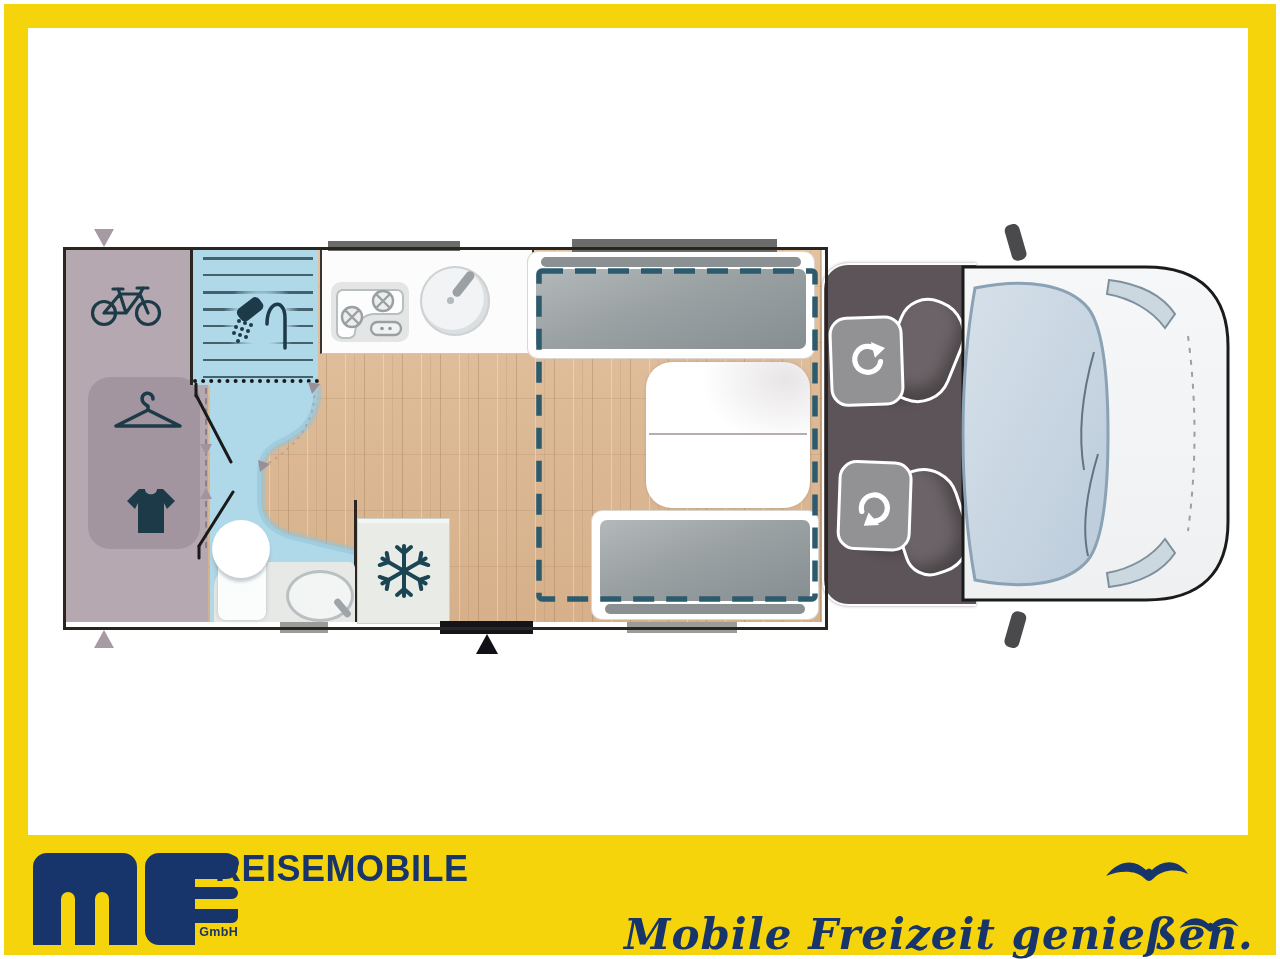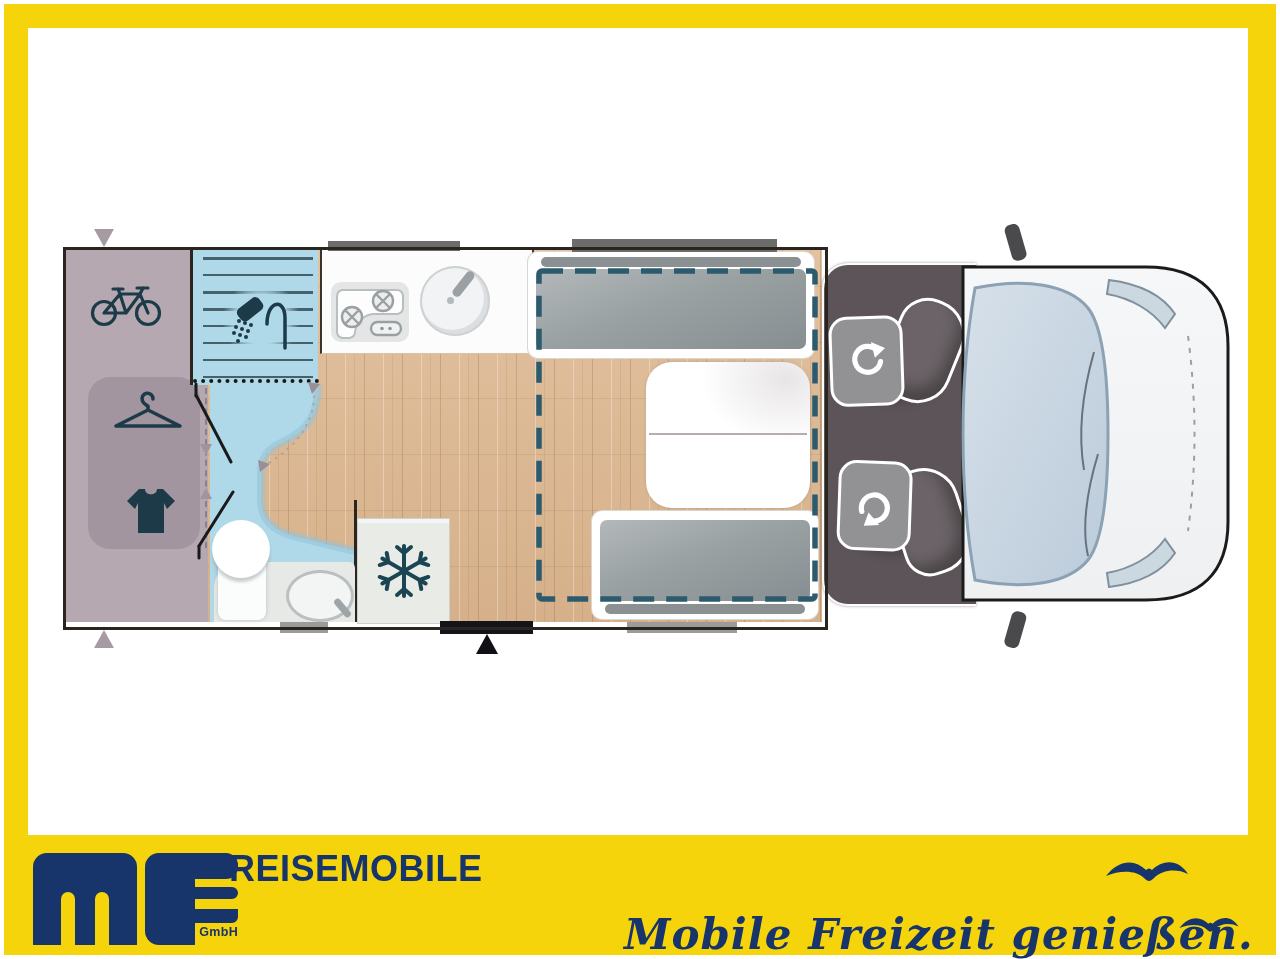--- a/index.html
+++ b/index.html
@@ -15,7 +15,7 @@
   
   .navy{color:#18356B;}
   #gmbh{left:190px;top:925px;width:48px;text-align:right;font-size:12.5px;font-weight:bold;letter-spacing:.3px;}
-  #wordmark{left:229px;top:850px;font-size:36px;font-weight:bold;letter-spacing:.5px;line-height:38px;}
+  #wordmark{left:215px;top:850px;font-size:36px;font-weight:bold;letter-spacing:.5px;line-height:38px;}
   #slogan{left:624px;top:912px;font-family:"DejaVu Serif",serif;font-style:italic;font-weight:700;
           font-size:42px;letter-spacing:1px;line-height:46px;}
   

